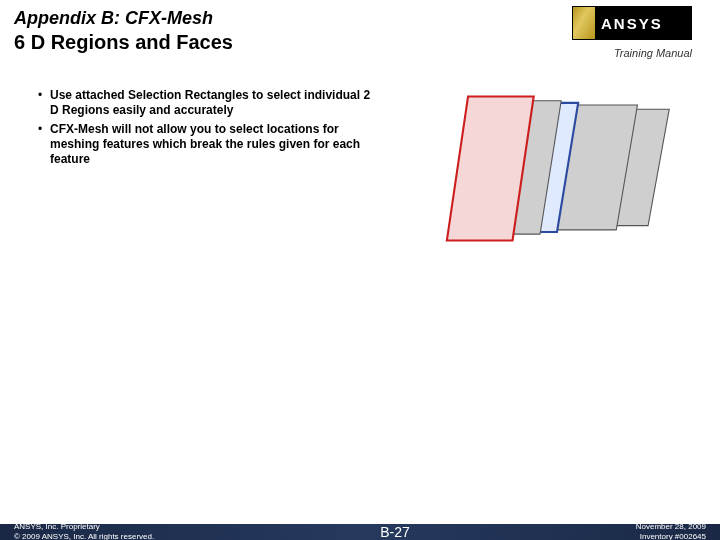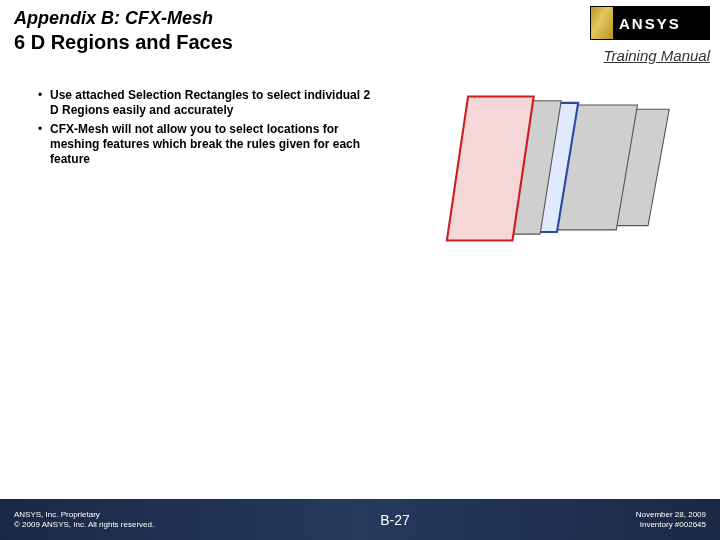--- a/index.html
+++ b/index.html
@@ -7,7 +7,7 @@
   .header { padding: 8px 14px 0 14px; }
   .appendix { font-size: 18px; font-weight: bold; font-style: italic; color: #000; }
   .title { font-size: 20px; font-weight: bold; color: #000; margin-top: 2px; }
-  .logo-wrap { position: absolute; top: 6px; right: 10px; text-align: right; }
+  .logo-wrap { position: absolute; top: 6px; right: 28px; text-align: right; }
   .logo { width: 120px; height: 34px; background: #000; border: 1px solid #000; display: inline-flex; align-items: center; }
   .logo-swoosh { width: 22px; height: 100%; background: linear-gradient(120deg,#b8941a 0%, #e0c860 40%, #b8941a 100%); }
   .logo-text { color: #fff; font-weight: bold; letter-spacing: 2px; font-size: 15px; padding-left: 6px; }

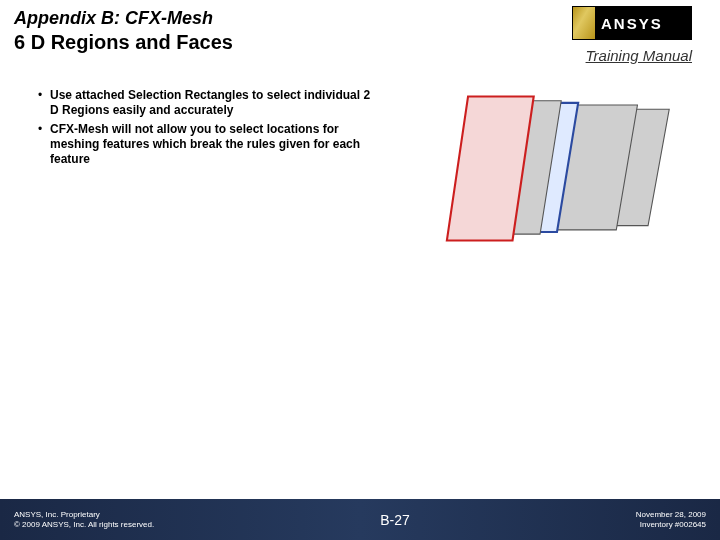--- a/index.html
+++ b/index.html
@@ -11,7 +11,7 @@
   .logo { width: 120px; height: 34px; background: #000; border: 1px solid #000; display: inline-flex; align-items: center; }
   .logo-swoosh { width: 22px; height: 100%; background: linear-gradient(120deg,#b8941a 0%, #e0c860 40%, #b8941a 100%); }
   .logo-text { color: #fff; font-weight: bold; letter-spacing: 2px; font-size: 15px; padding-left: 6px; }
-  .training { font-size: 15px; font-style: italic; color: #333; text-decoration: underline; margin-top: 4px; display: inline-block; }
+  .training { font-size: 11px; font-style: italic; color: #333; margin-top: 4px; display: inline-block; }
   .content { display: flex; padding: 34px 14px 0 38px; }
   .bullets { flex: 0 0 340px; font-size: 12px; color: #000; line-height: 1.25; }
   .bullets li { list-style: none; position: relative; padding-left: 12px; margin-bottom: 4px; }

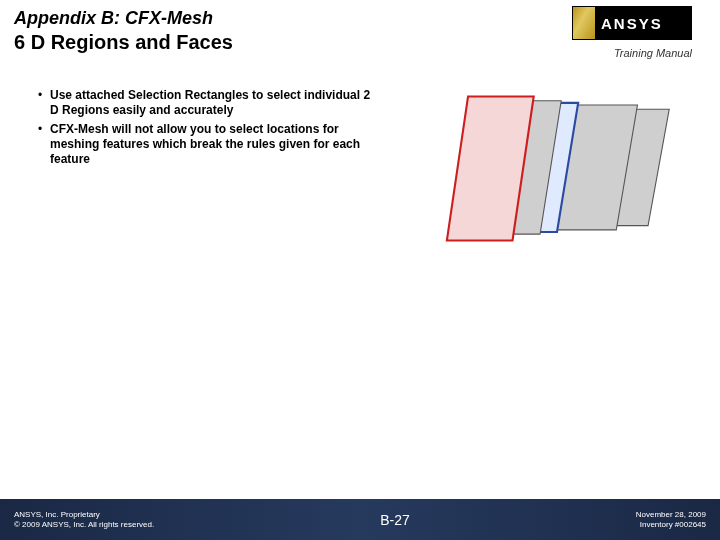--- a/index.html
+++ b/index.html
@@ -19,7 +19,7 @@
   .bullets b { font-weight: bold; }
   .figure { flex: 1; position: relative; height: 180px; margin-left: 30px; }
   .figure svg { width: 100%; height: 100%; }
-  .footer { position: absolute; bottom: 0; left: 0; right: 0; height: 41px; background: linear-gradient(90deg,#1a2845 0%, #263a5e 50%, #1a2845 100%); color: #fff; font-size: 8px; display: flex; align-items: center; justify-content: space-between; padding: 0 14px; }
+  .footer { position: absolute; bottom: 0; left: 0; right: 0; height: 16px; background: linear-gradient(90deg,#1a2845 0%, #263a5e 50%, #1a2845 100%); color: #fff; font-size: 8px; display: flex; align-items: center; justify-content: space-between; padding: 0 14px; }
   .foot-left { line-height: 1.2; }
   .foot-center { font-size: 14px; }
   .foot-right { text-align: right; line-height: 1.2; }

